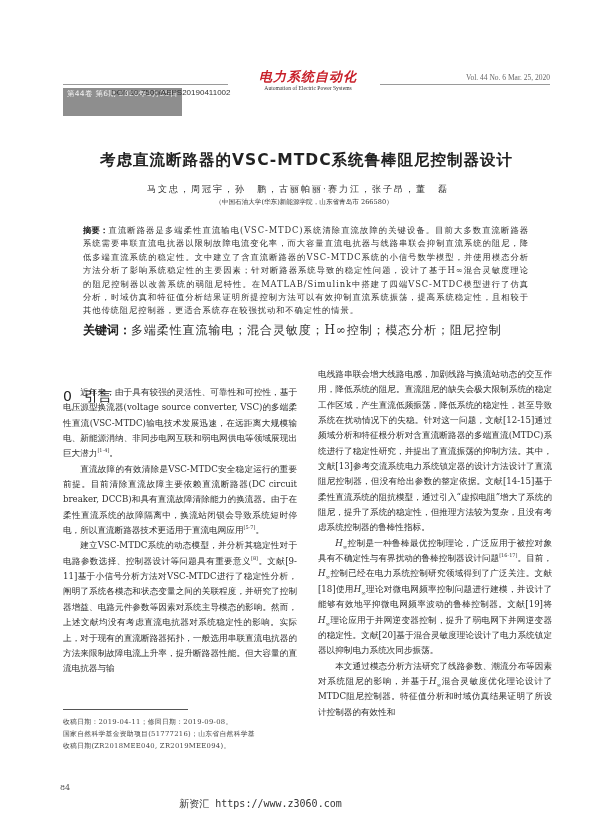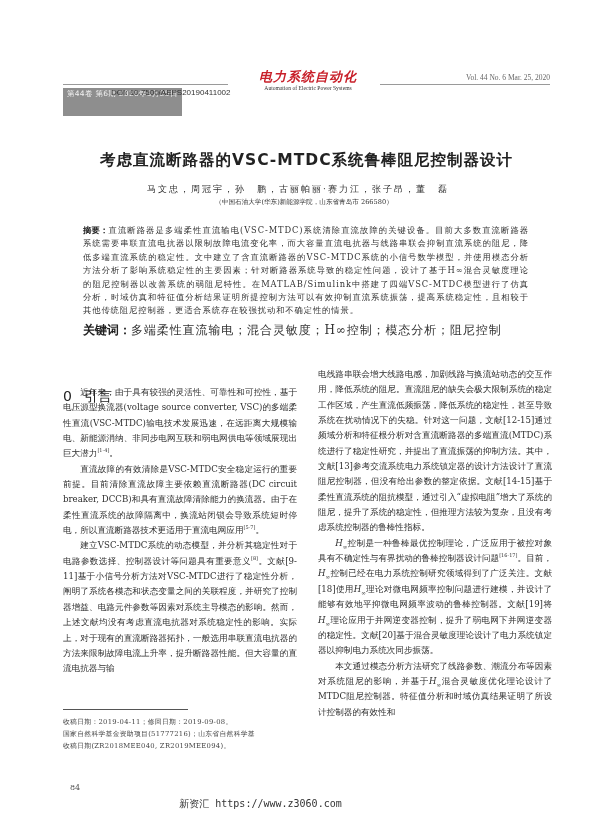--- a/index.html
+++ b/index.html
@@ -65,7 +65,7 @@
   .fn-rule { left: 63px; top: 709px; width: 125px; height: 1px; background: #555; }
   .footnote { left: 63px; top: 717px; width: 240px; font-size: 6.8px; line-height: 11.8px; color: #444; letter-spacing: 0.3px; }
   .footnote div { white-space: nowrap; }
-  .page-num { left: 70px; top: 783px; font-size: 8px; color: #555; }
+  .page-num { left: 60px; top: 783px; font-size: 8px; color: #555; }
 
   .watermark { left: 0; top: 797px; width: 521px; text-align: center; font-size: 10px; color: #333; font-family: "DejaVu Sans Mono", "Liberation Mono", monospace; white-space: nowrap; }
 </style>

